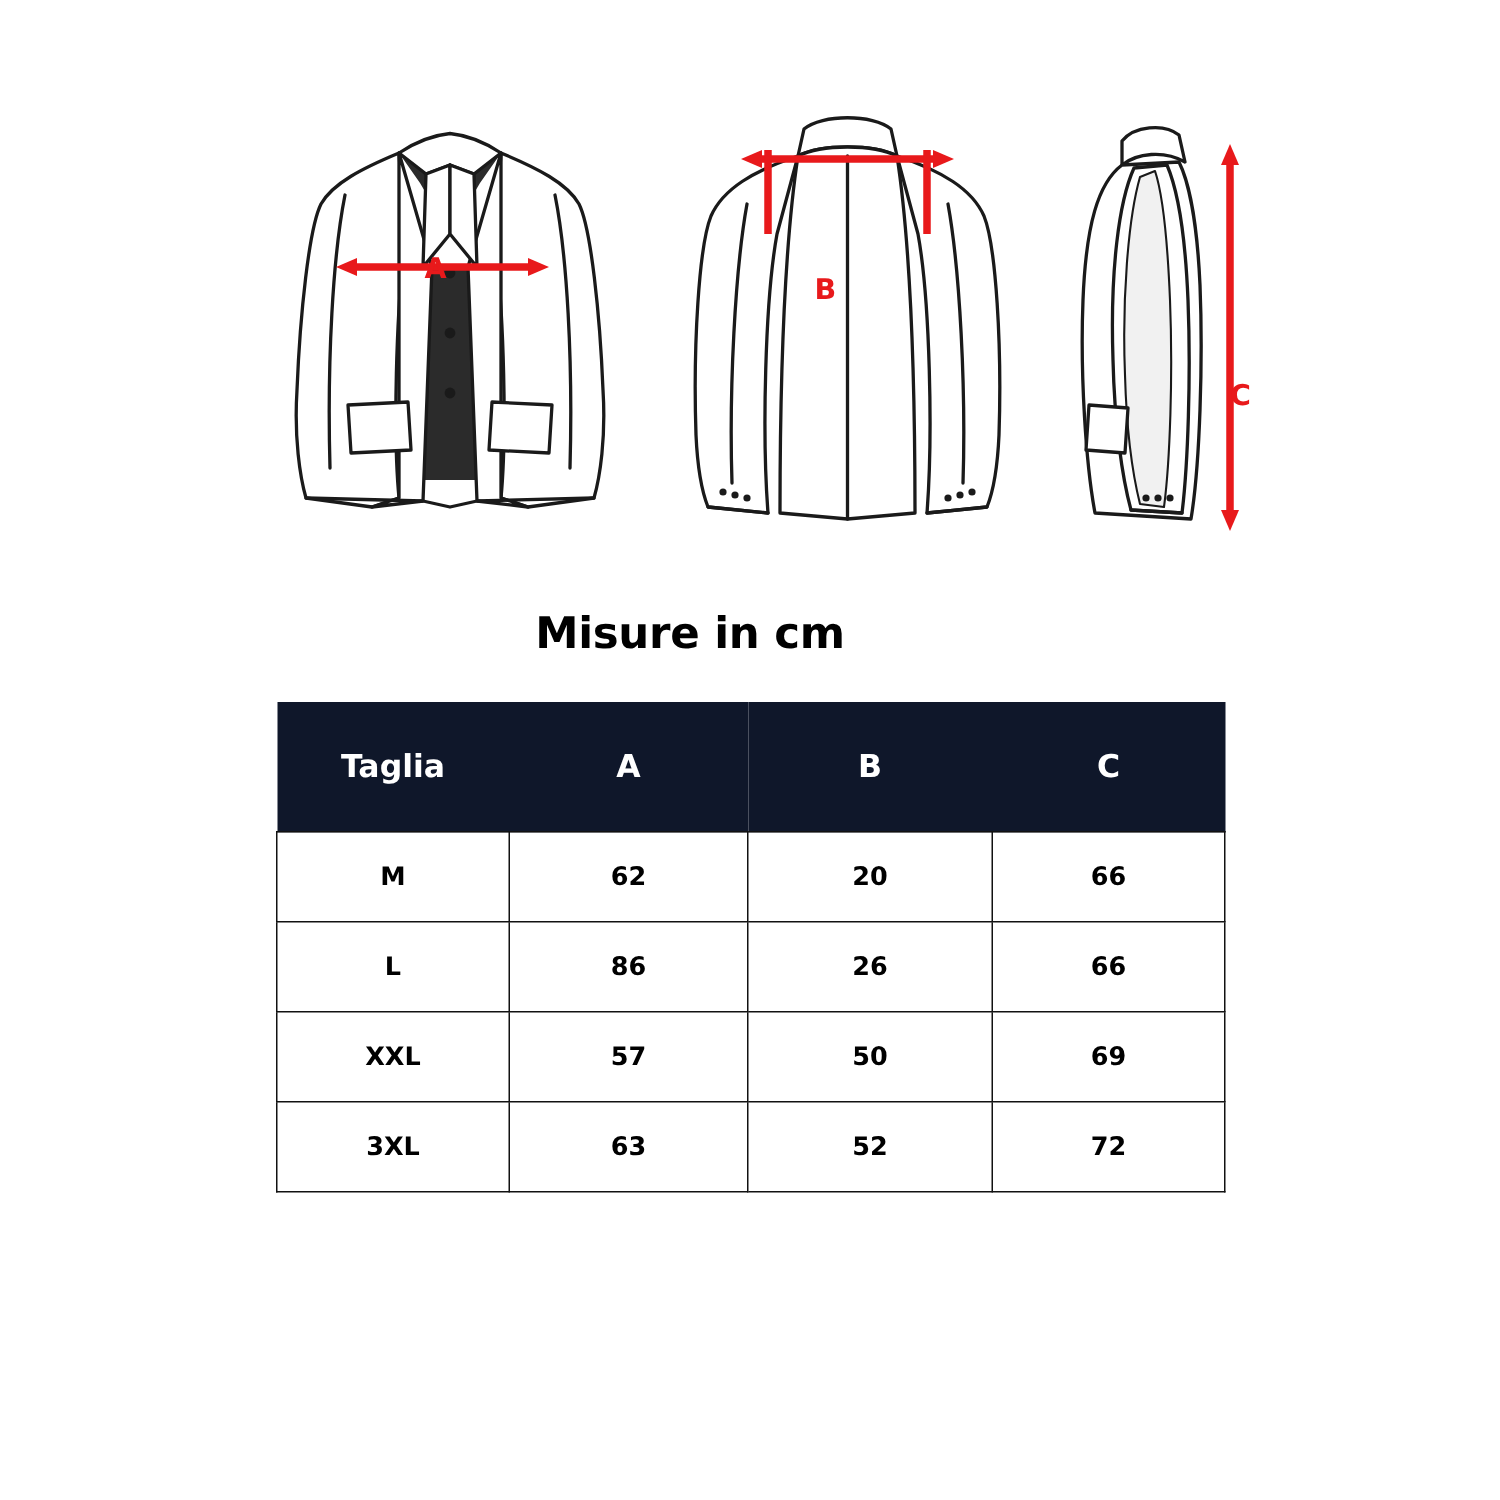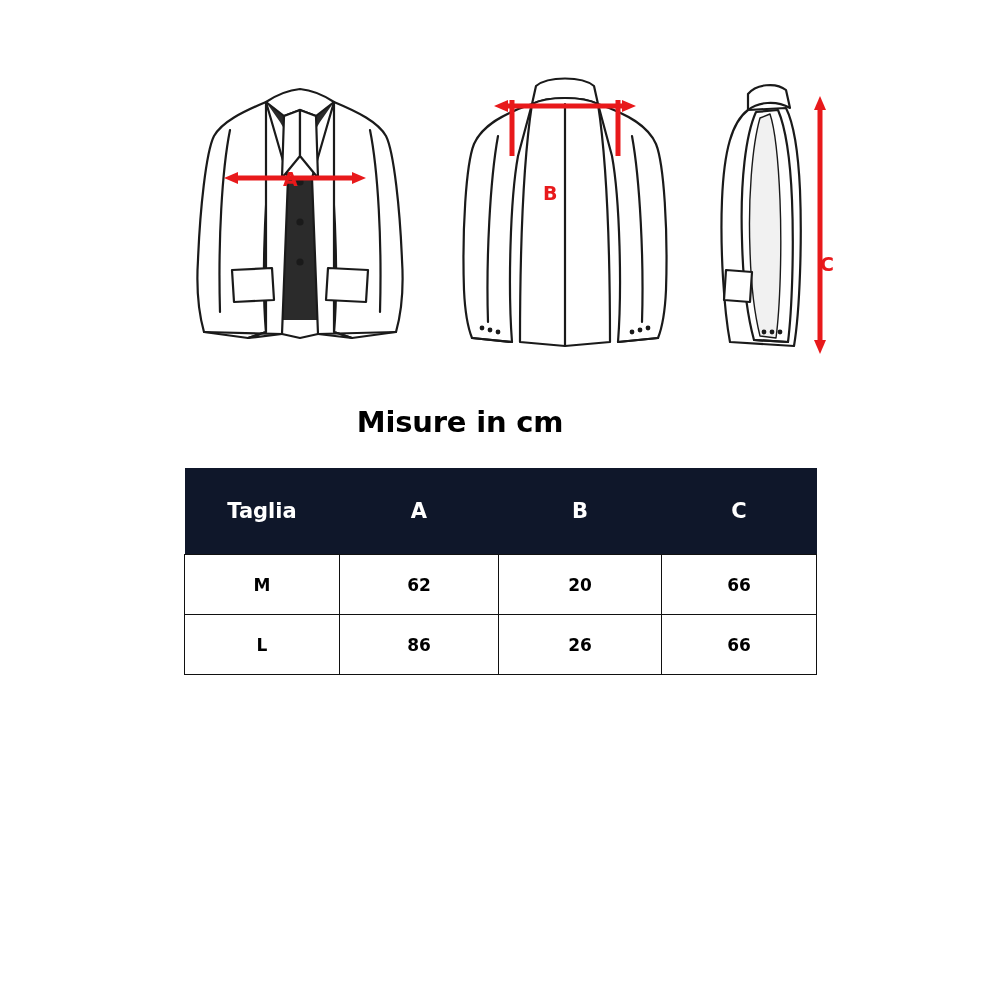--- a/index.html
+++ b/index.html
@@ -235,6 +235,12 @@
         <td>26</td>
         <td>66</td>
       </tr>
+      <tr>
+        <td>XXL</td>
+        <td>57</td>
+        <td>50</td>
+        <td>69</td>
+      </tr>
     </tbody>
   </table>
 

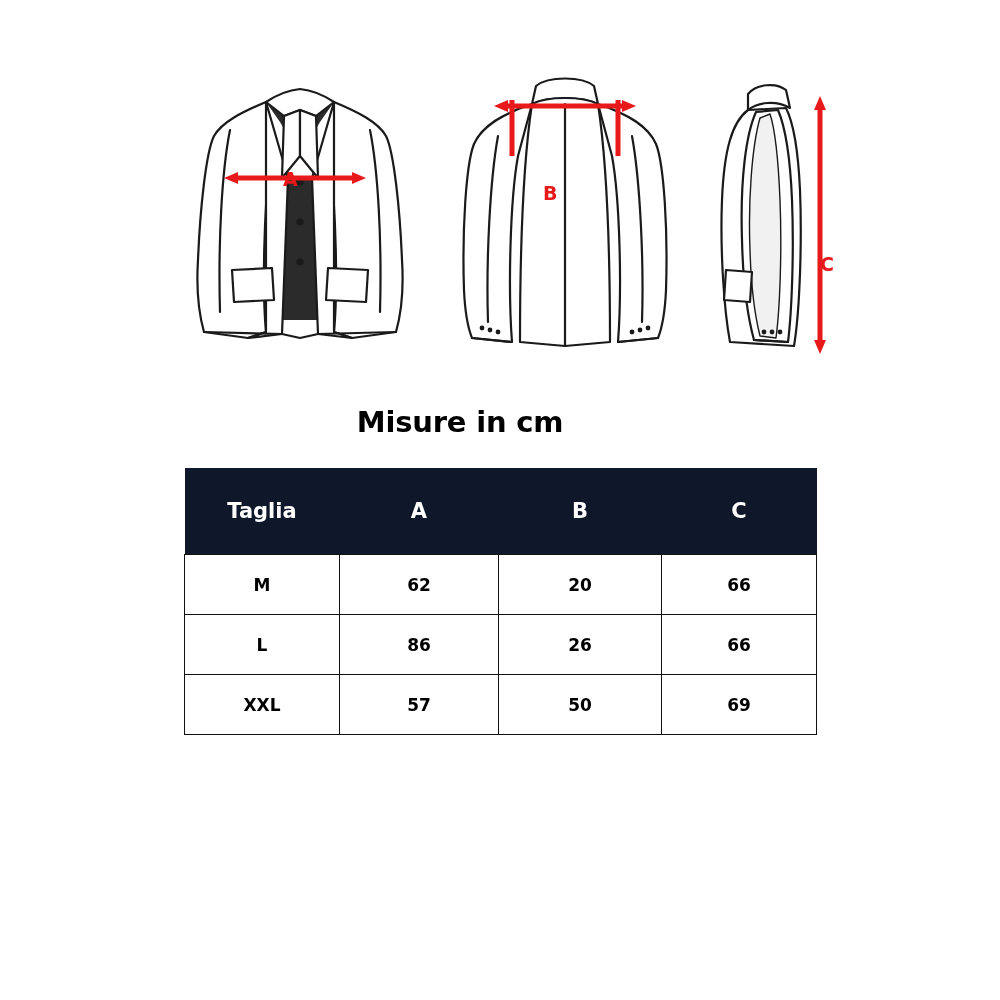--- a/index.html
+++ b/index.html
@@ -241,6 +241,12 @@
         <td>50</td>
         <td>69</td>
       </tr>
+      <tr>
+        <td>3XL</td>
+        <td>63</td>
+        <td>52</td>
+        <td>72</td>
+      </tr>
     </tbody>
   </table>
 

